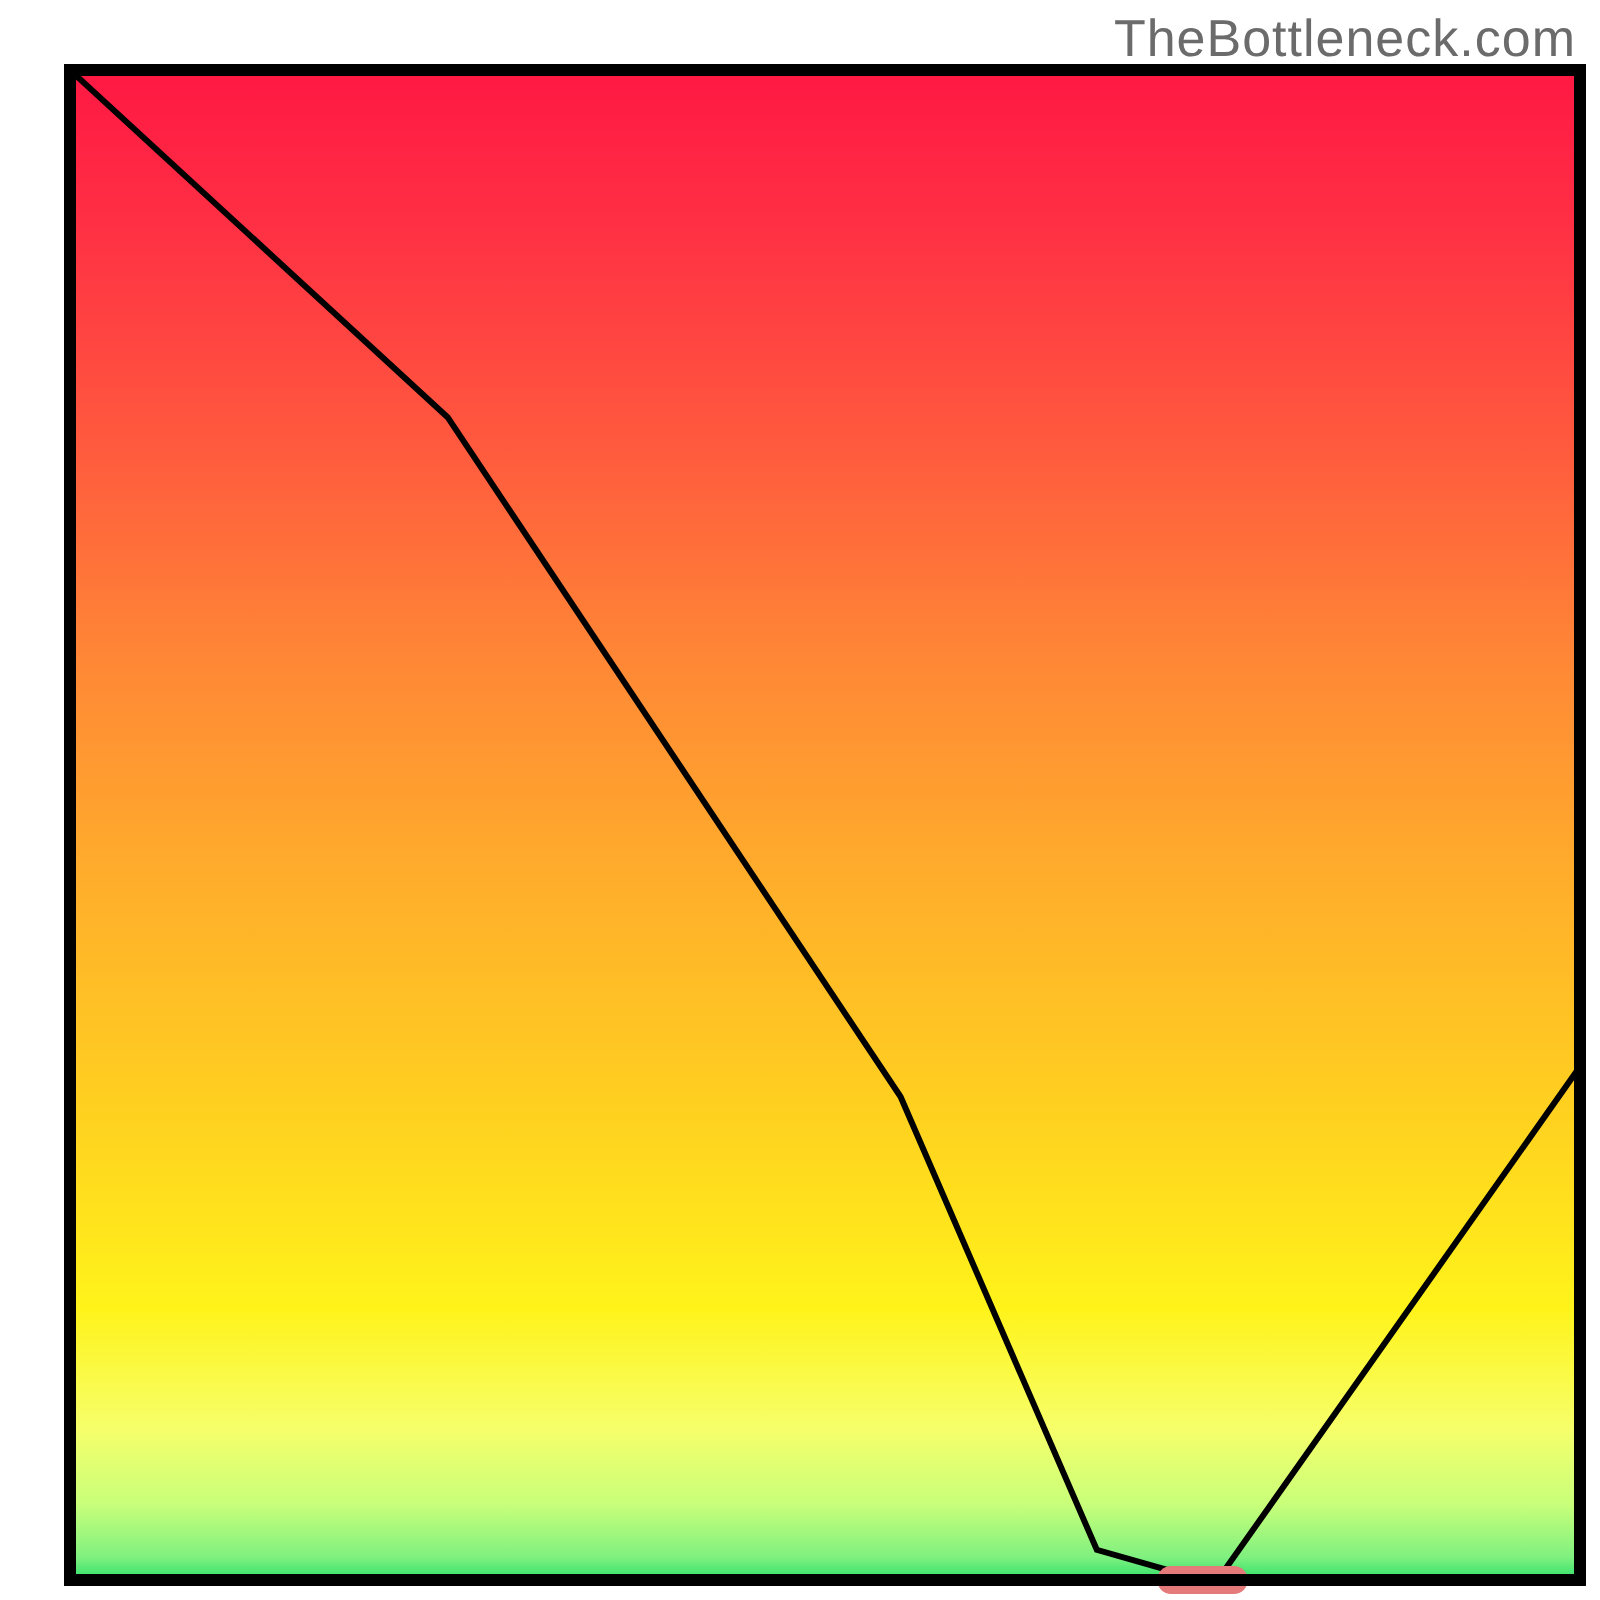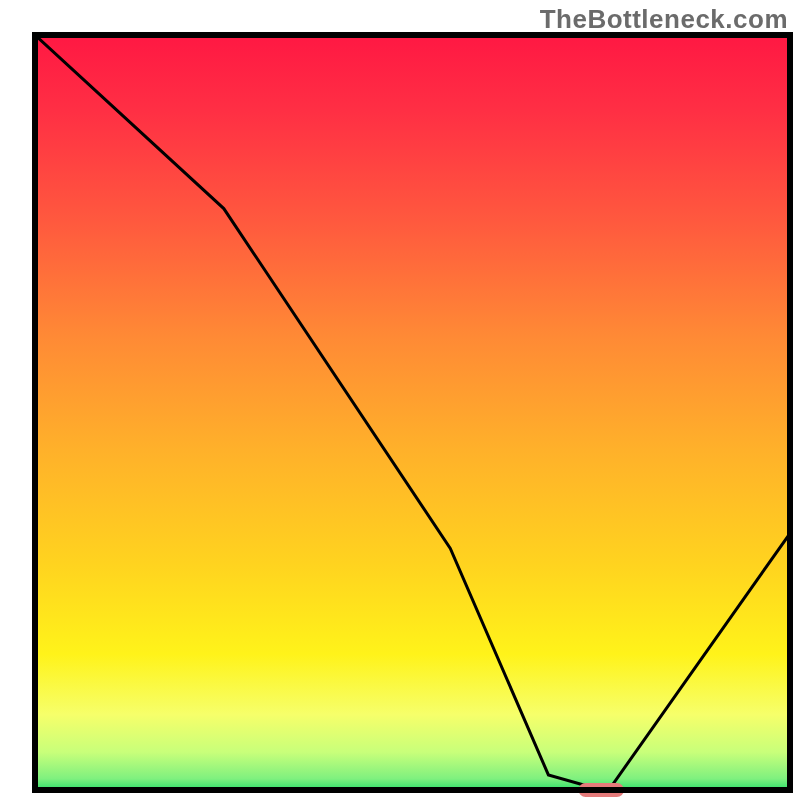--- a/index.html
+++ b/index.html
@@ -21,7 +21,7 @@
     top: 4px;
     right: 12px;
     font-size: 26px;
-    font-weight: 700;
+    font-weight: 400;
     color: #6b6b6b;
     letter-spacing: 0.5px;
     z-index: 5;

